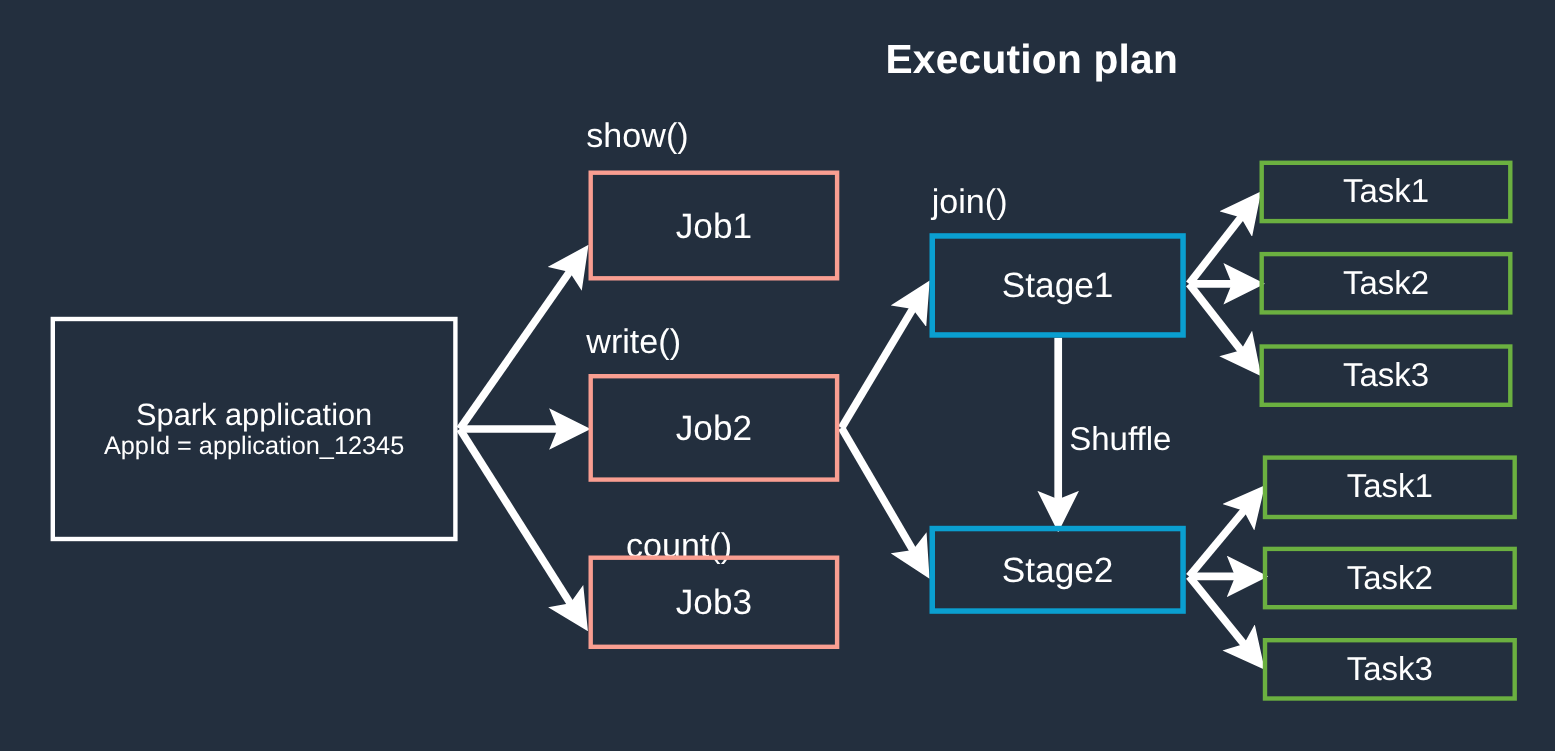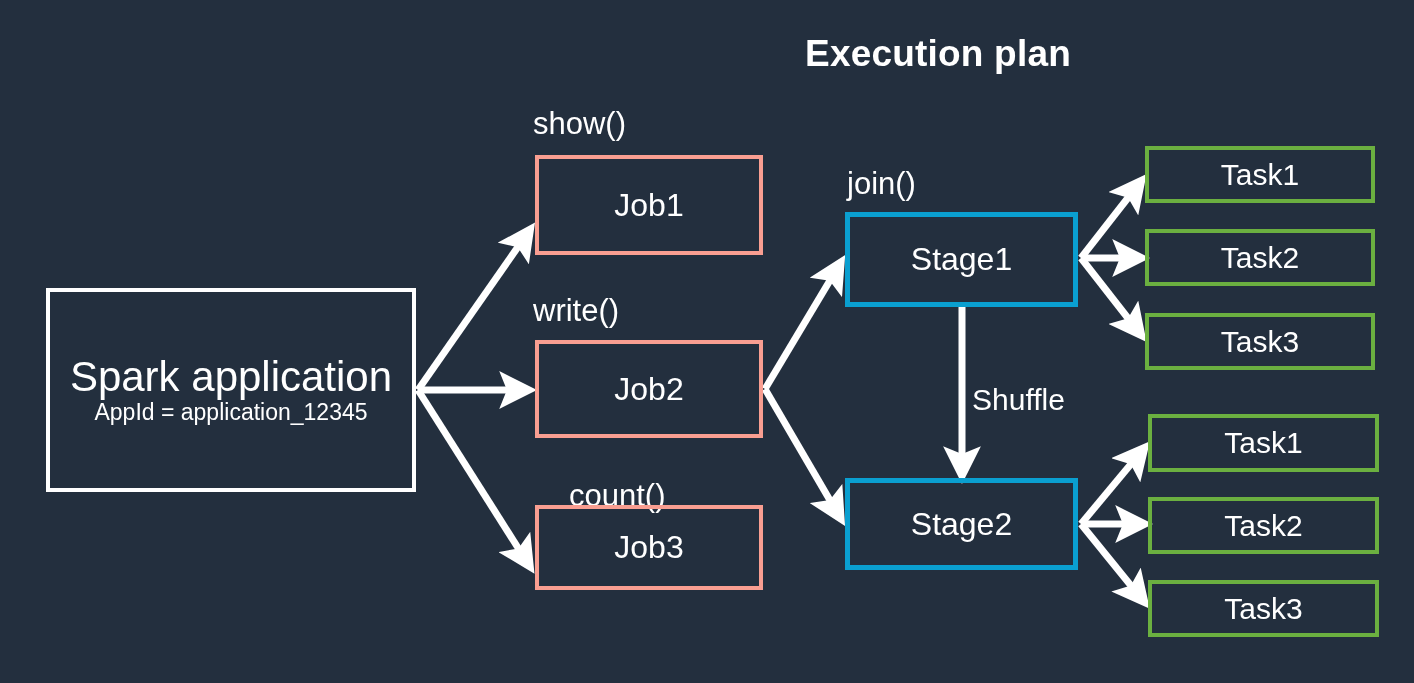--- a/index.html
+++ b/index.html
@@ -59,7 +59,7 @@
     justify-content: center;
   }
   .app-title {
-    font-size: 42px;
+    font-size: 28px;
     line-height: 1.1;
   }
   .app-sub {

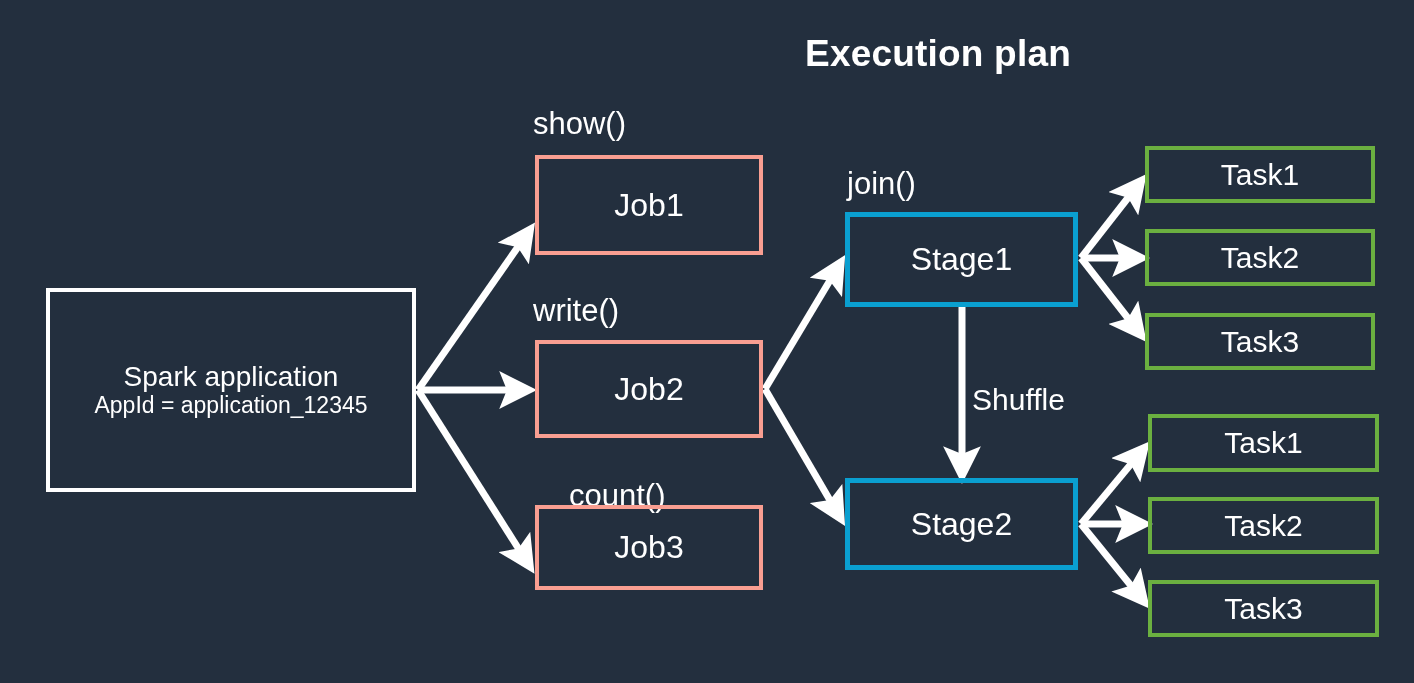--- a/index.html
+++ b/index.html
@@ -149,7 +149,7 @@
   <div class="node stage-box" style="left:845px; top:212px; width:233px; height:95px;">
     <span>Stage1</span>
   </div>
-  <div class="node stage-box" style="left:845px; top:478px; width:233px; height:92px;">
+  <div class="node stage-box" style="left:845px; top:478px; width:233px; height:80px;">
     <span>Stage2</span>
   </div>
 

